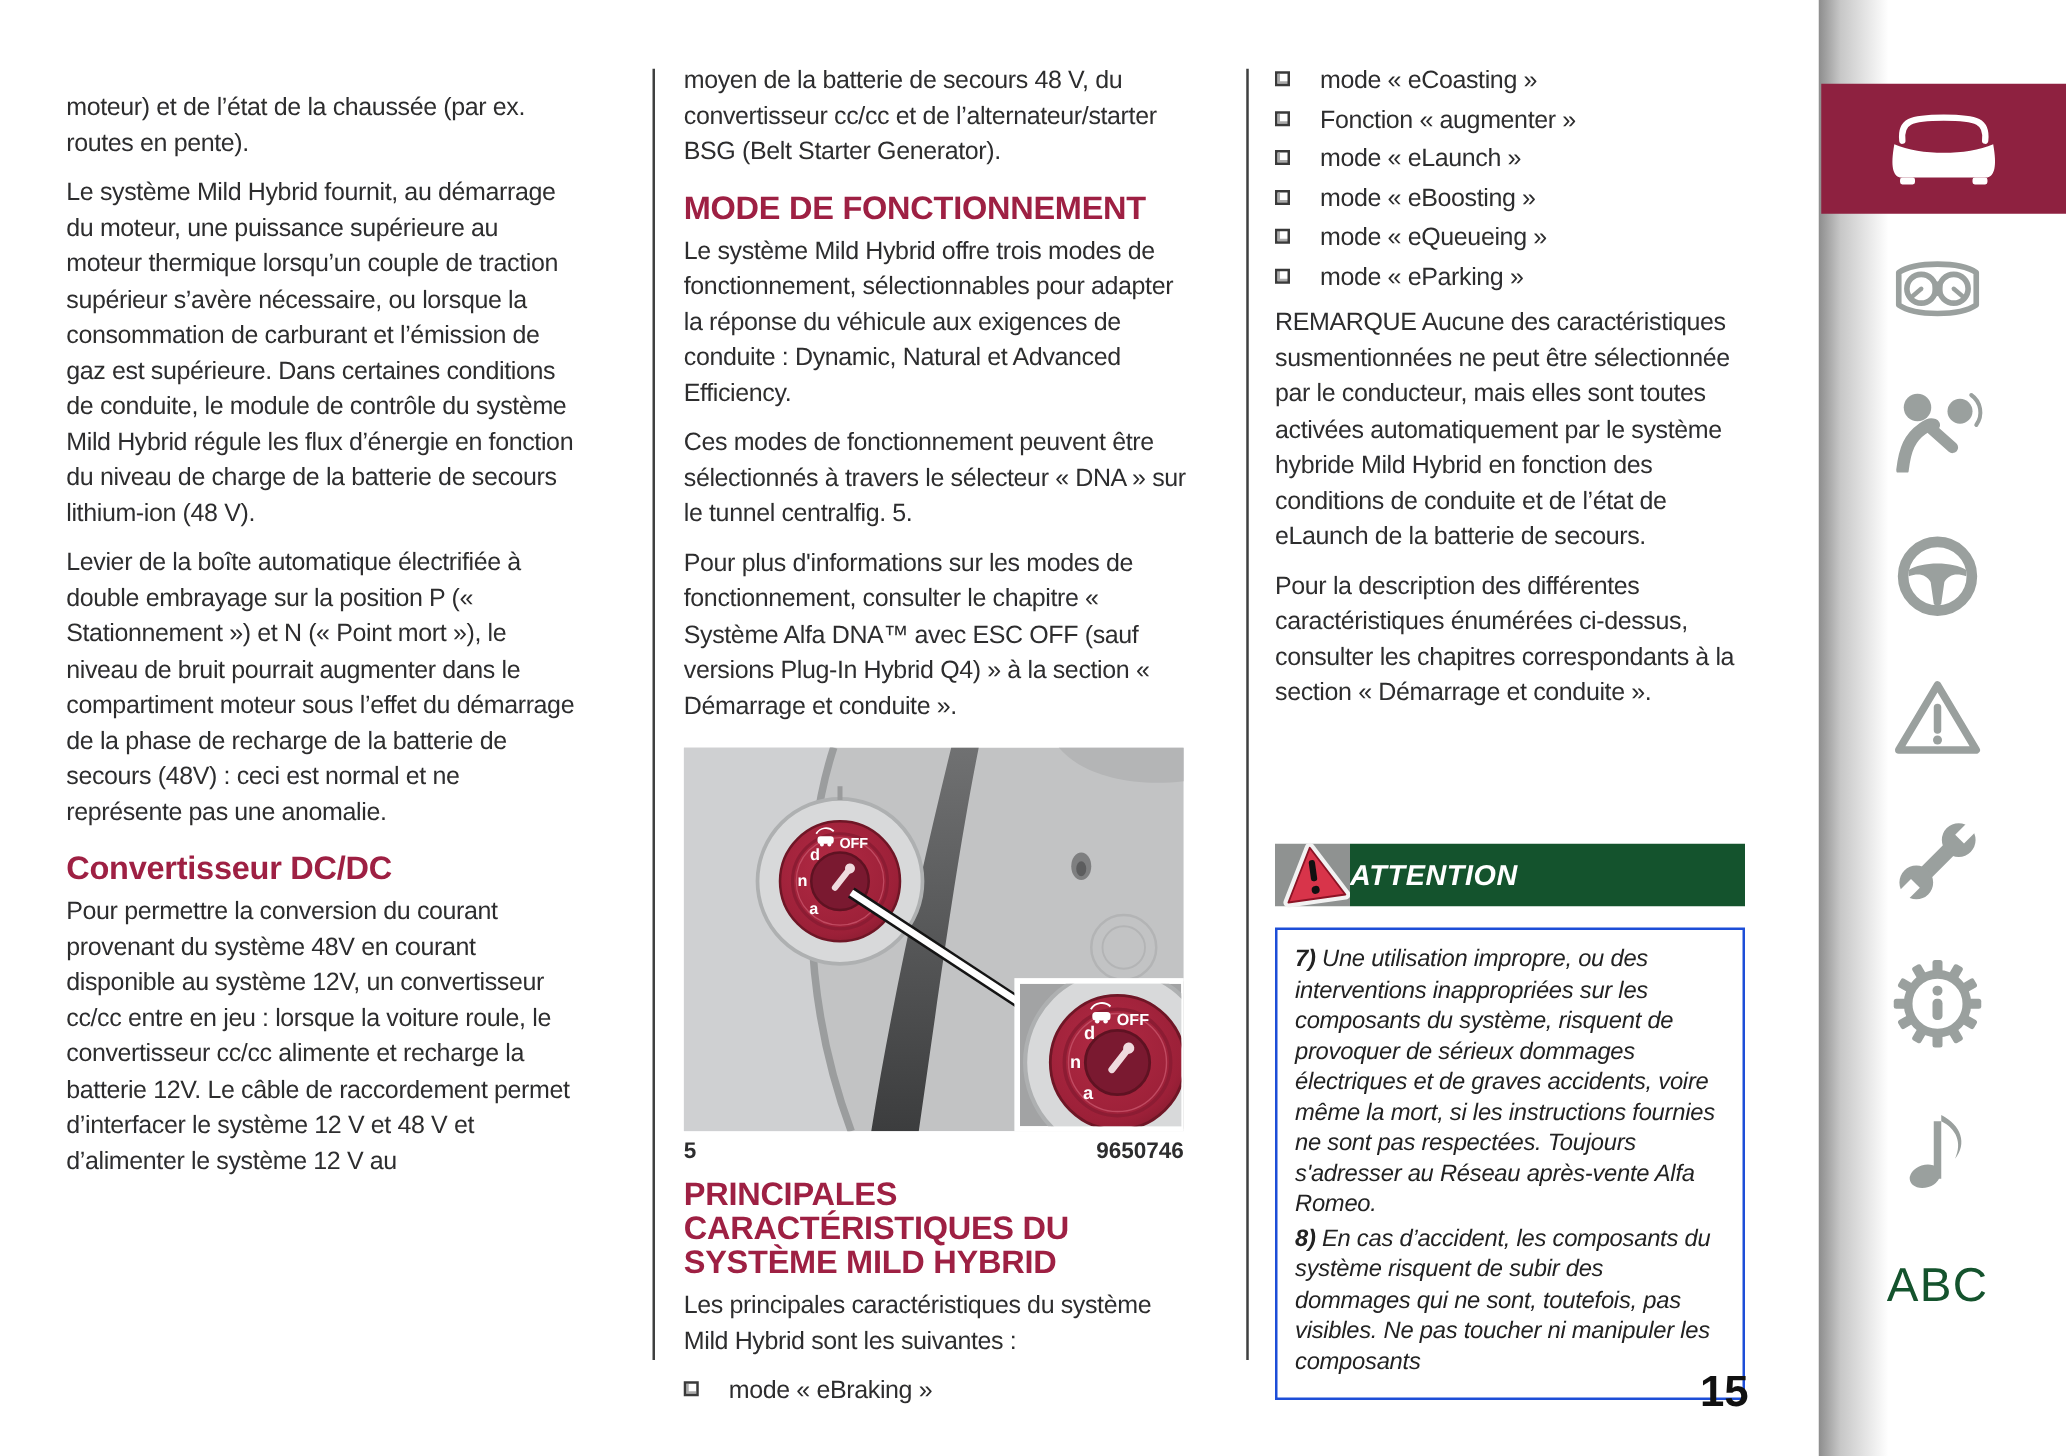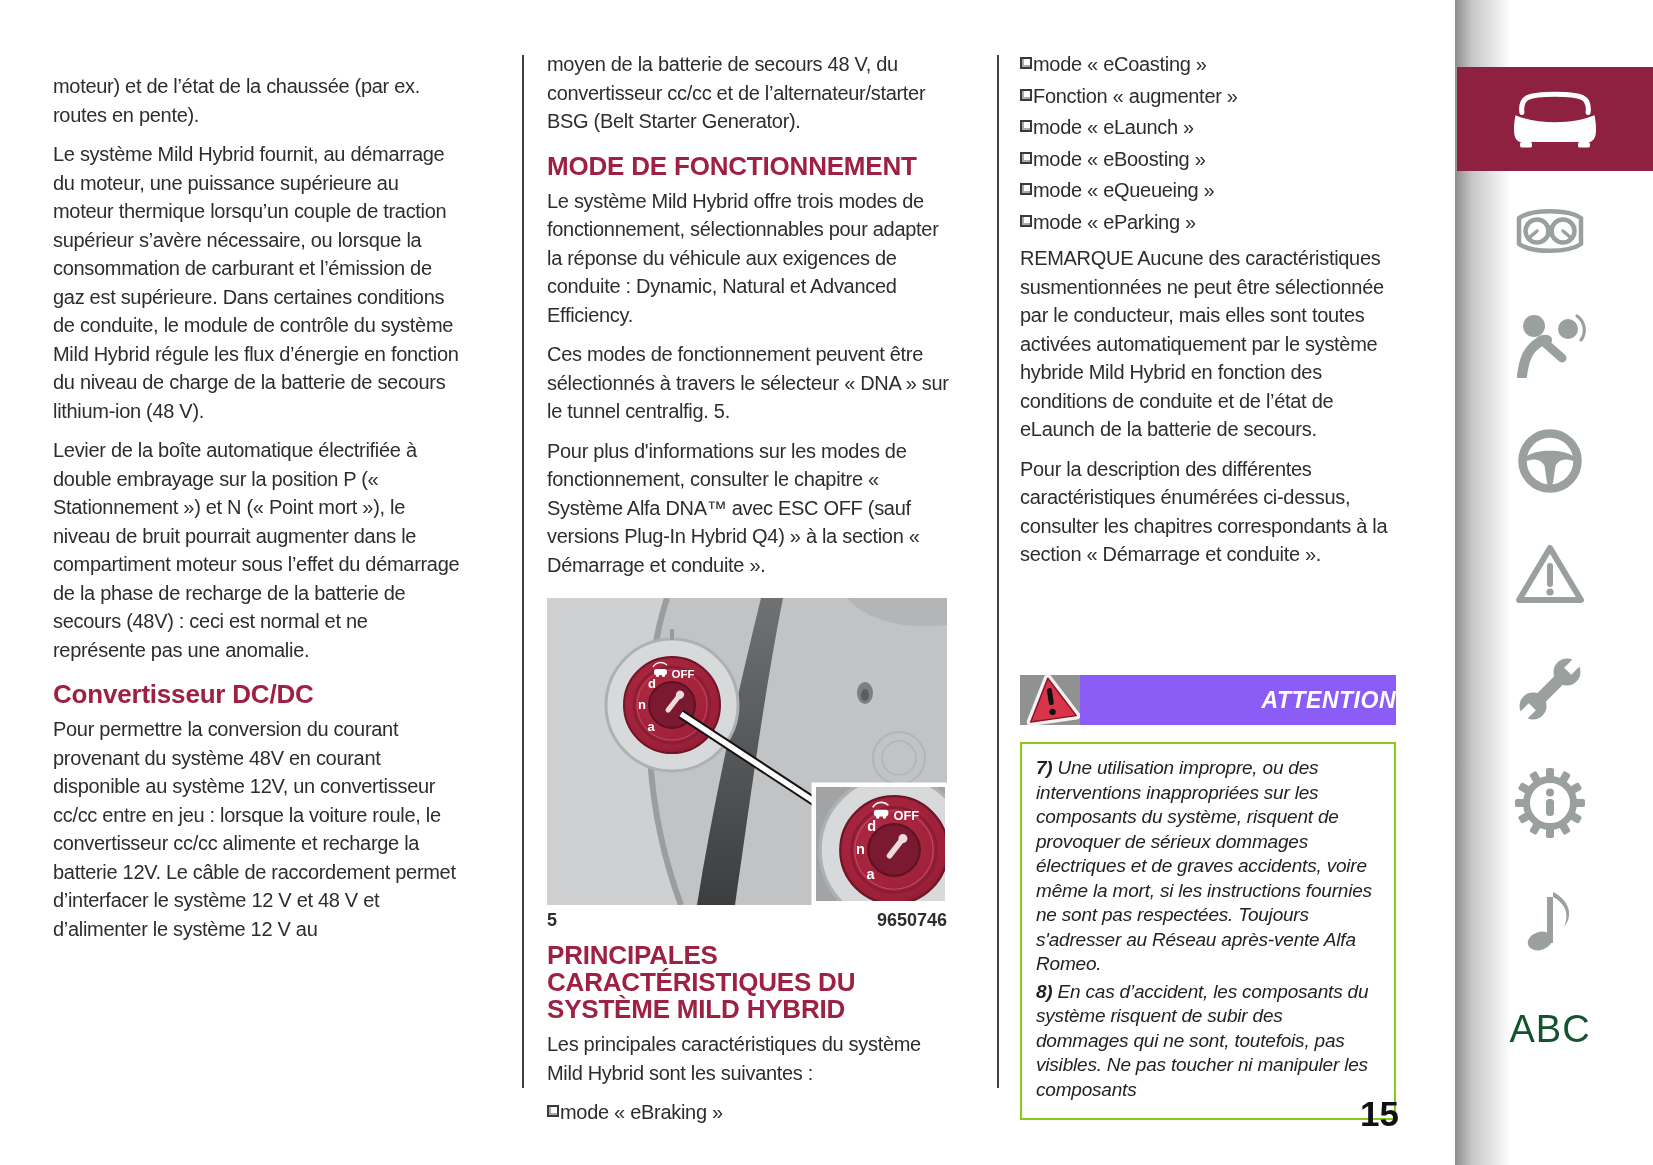--- a/index.html
+++ b/index.html
@@ -17,7 +17,7 @@
   .divider{position:absolute;top:55px;width:2px;height:1033px;background:#3f4040;}
   .divider.d1{left:522px;}
   .divider.d2{left:997px;}
-  .bullet-row{display:flex;gap:1px;margin:0 0 3px 0;}
+  .bullet-row{display:flex;gap:24px;margin:0 0 3px 0;}
   .bullet-sq{flex:0 0 auto;width:12px;height:12px;margin-top:7px;border:2px solid #3a3a3a;background:#fff;box-shadow:inset 2px -2px 0 rgba(155,155,155,.85);}
   
   .figure{position:absolute;left:547px;top:598px;width:400px;height:307px;}

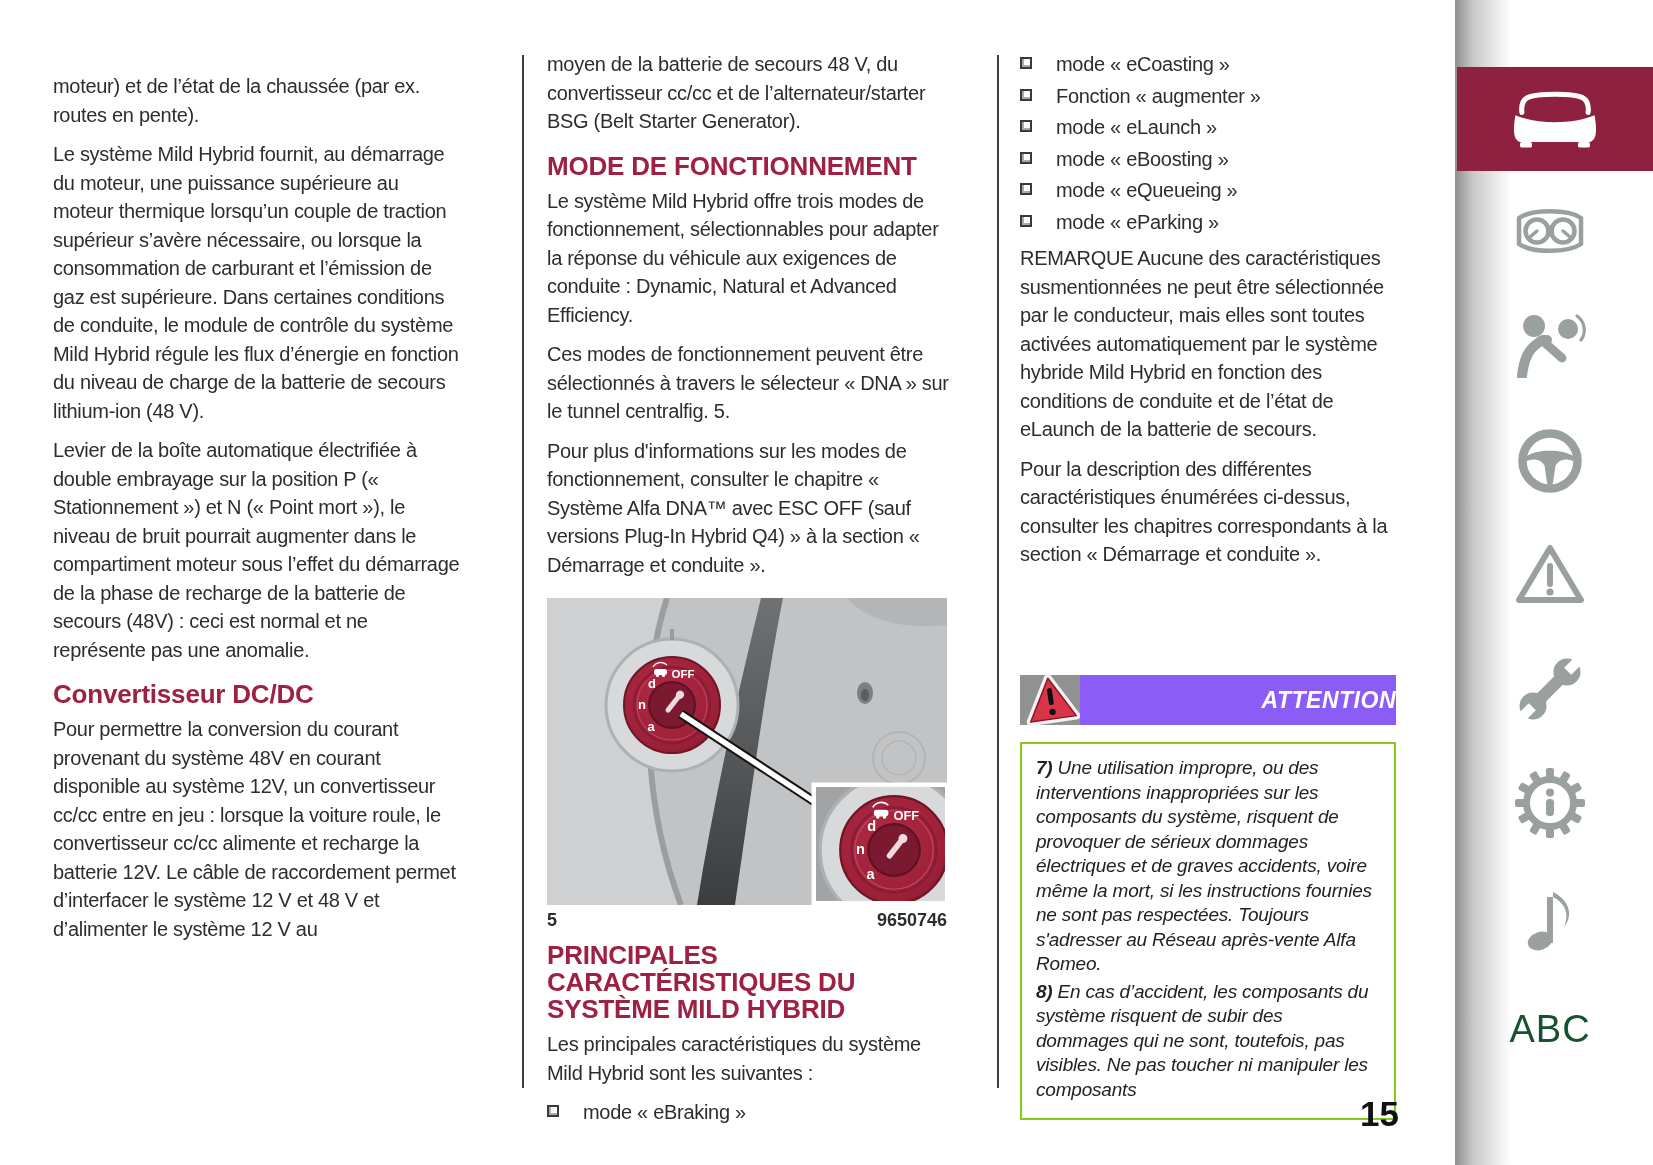--- a/index.html
+++ b/index.html
@@ -27,7 +27,7 @@
   
   .attn-bar{position:absolute;left:1020px;top:675px;width:376px;height:50px;display:flex;}
   .attn-icon-cell{position:relative;flex:0 0 60px;background:#8f9291;}
-  .attn-rest{flex:1;background:#8b5cf6;display:flex;align-items:center;justify-content:flex-end;}
+  .attn-rest{flex:1;background:#14532d;display:flex;align-items:center;justify-content:flex-start;}
   .attn-label{color:#fff;font-weight:bold;font-style:italic;font-size:23px;letter-spacing:.5px;}
   .attn-tri{position:absolute;left:2px;top:-4px;}
   .warn-box{position:absolute;left:1020px;top:742px;width:376px;border:2px solid #84cc16;padding:12px 14px 13px 14px;

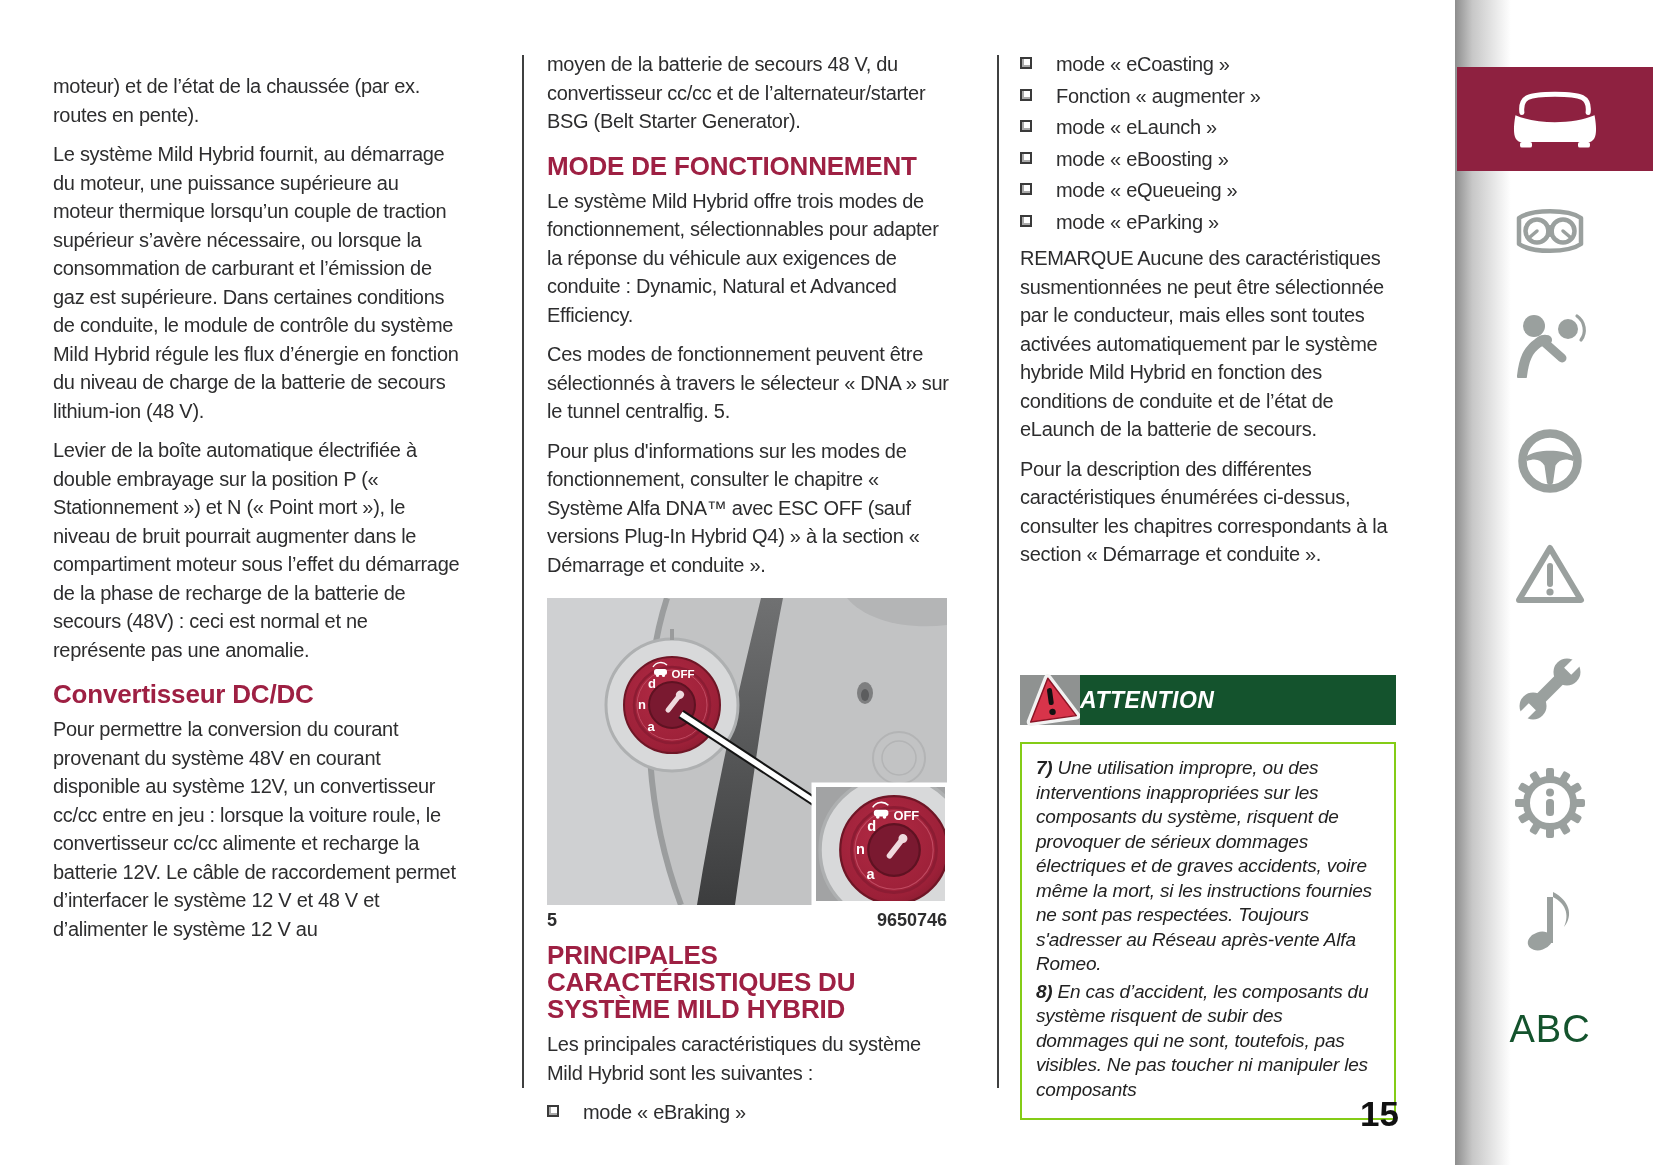--- a/index.html
+++ b/index.html
@@ -30,7 +30,7 @@
   .attn-rest{flex:1;background:#14532d;display:flex;align-items:center;justify-content:flex-start;}
   .attn-label{color:#fff;font-weight:bold;font-style:italic;font-size:23px;letter-spacing:.5px;}
   .attn-tri{position:absolute;left:2px;top:-4px;}
-  .warn-box{position:absolute;left:1020px;top:742px;width:376px;border:2px solid #84cc16;padding:12px 14px 13px 14px;
+  .warn-box{position:absolute;left:1020px;top:742px;width:376px;border:2px solid #1d4ed8;padding:12px 14px 13px 14px;
     font-style:italic;font-size:19px;line-height:24.5px;letter-spacing:-0.2px;color:#222;}
   .warn-box p{margin:0 0 3px 0;}
   .wnum{font-weight:bold;}

